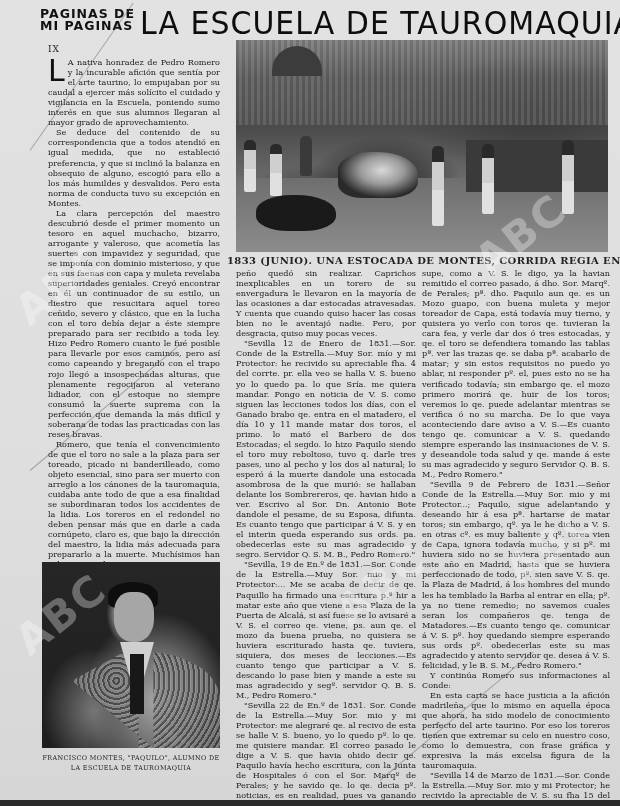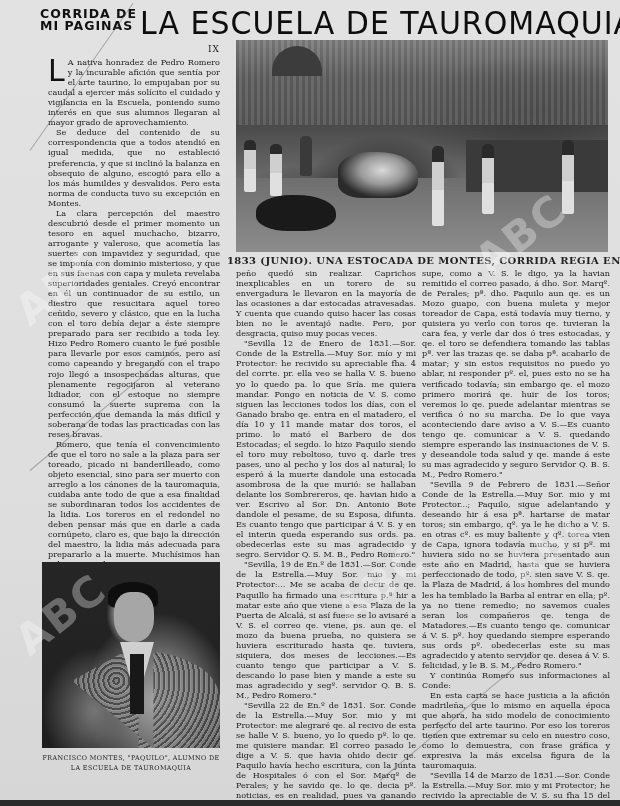--- a/index.html
+++ b/index.html
@@ -134,7 +134,7 @@
 <div class="page">
 
   <div class="section-label">
-    <div>CORRIDA DE</div>
+    <div>PAGINAS DE</div>
     <div>MI PAGINAS</div>
   </div>
   <div class="main-title">LA ESCUELA DE TAUROMAQUIA</div>

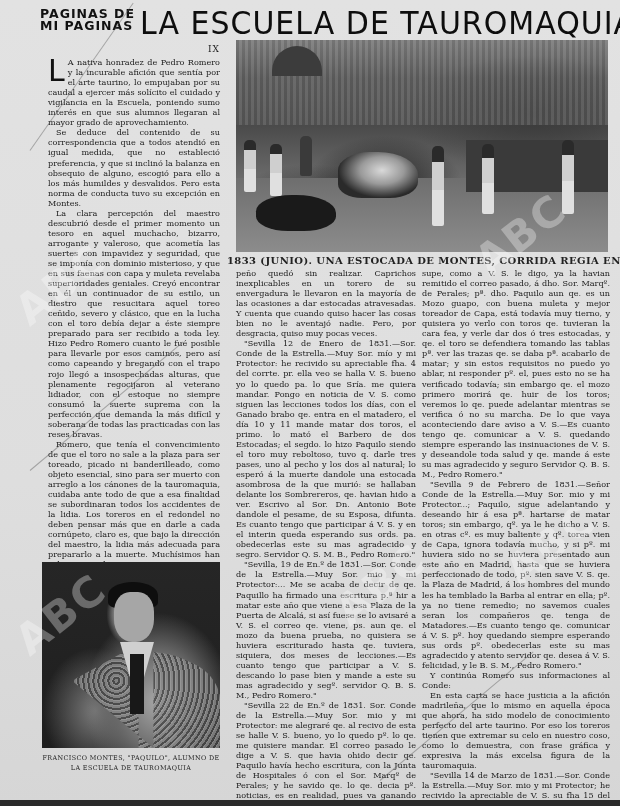--- a/index.html
+++ b/index.html
@@ -39,7 +39,7 @@
     .col2 { left: 236px; top: 268px; width: 180px; }
     .col3 { left: 422px; top: 268px; width: 188px; }
     .chapter {
-      text-align: right; font-size: 9px; letter-spacing: 1px; margin-bottom: 3px; text-indent: 0;
+      text-align: left; font-size: 9px; letter-spacing: 1px; margin-bottom: 3px; text-indent: 0;
     }
     .dropcap {
       float: left; font-family: "DejaVu Sans", sans-serif; font-size: 30px; line-height: 26px;

